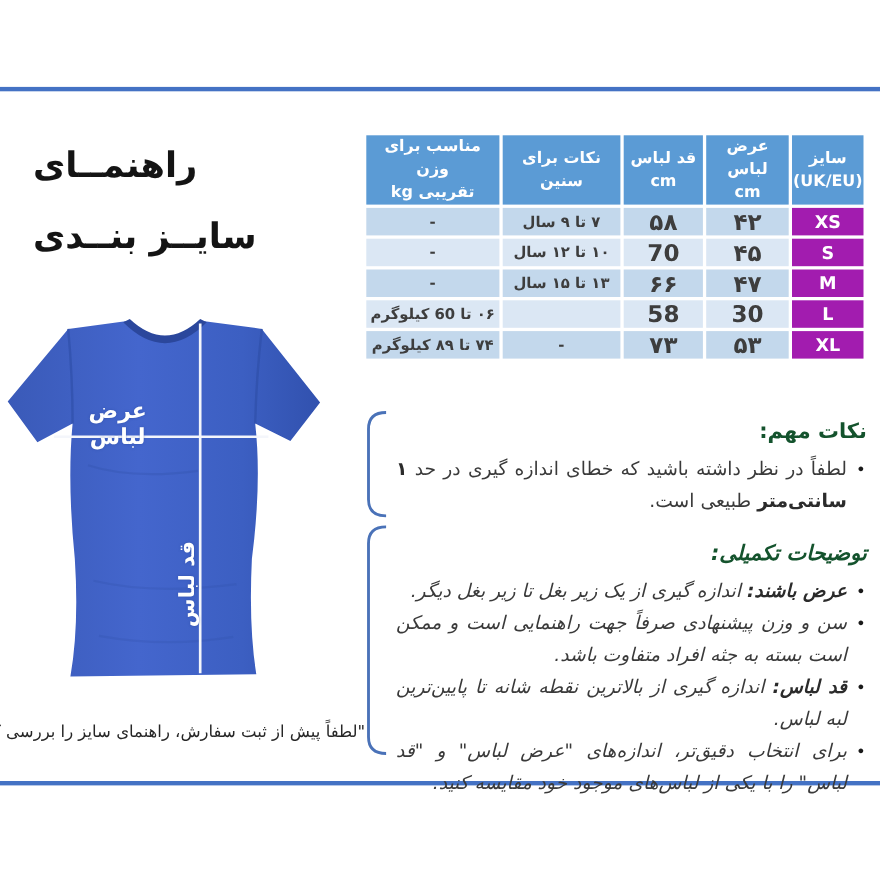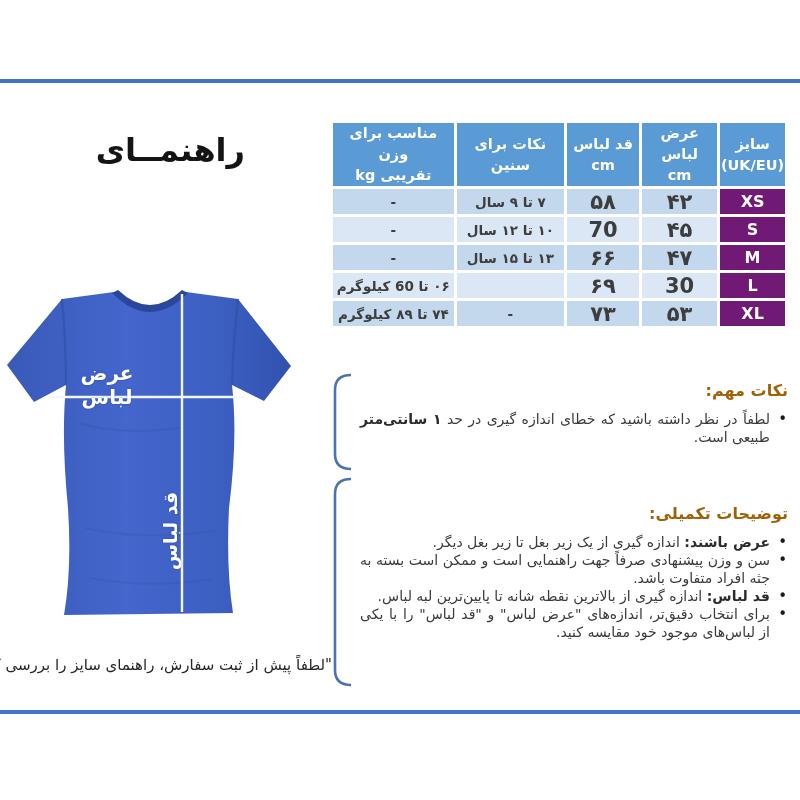--- a/index.html
+++ b/index.html
@@ -16,7 +16,7 @@
   
   .title-block{
     position:absolute;left:30px;top:118px;width:215px;
-    direction:rtl;text-align:right;color:#141414;font-weight:bold;
+    direction:rtl;text-align:left;color:#141414;font-weight:bold;
     font-size:32px;line-height:64px;
   }
 

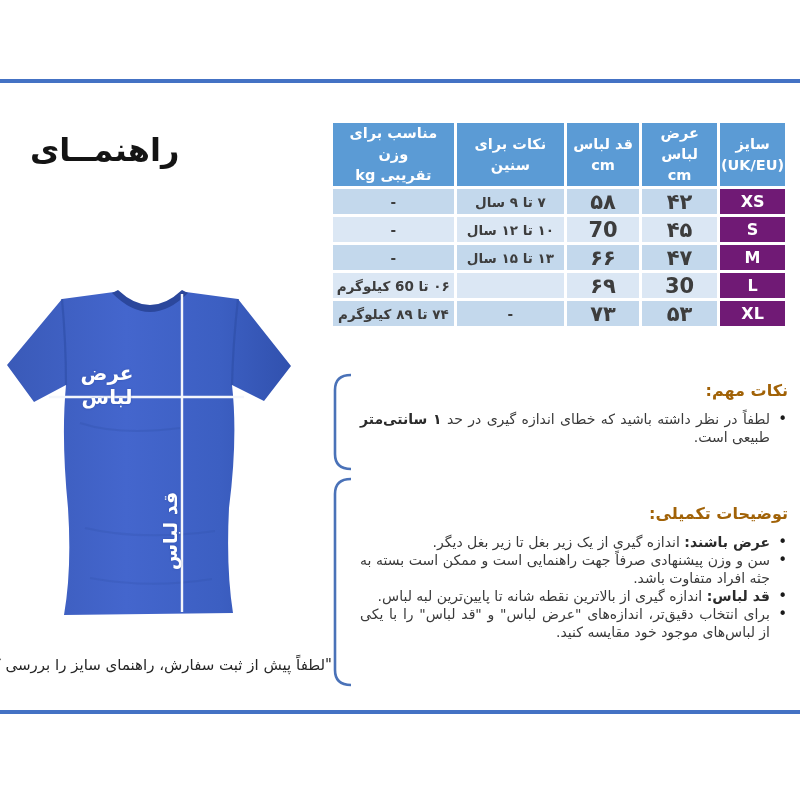--- a/index.html
+++ b/index.html
@@ -89,6 +89,7 @@
 
 <div class="title-block">
   <div>راهنمــای</div>
+  <div>سایــز بنــدی</div>
 </div>
 
 <table class="size-table">

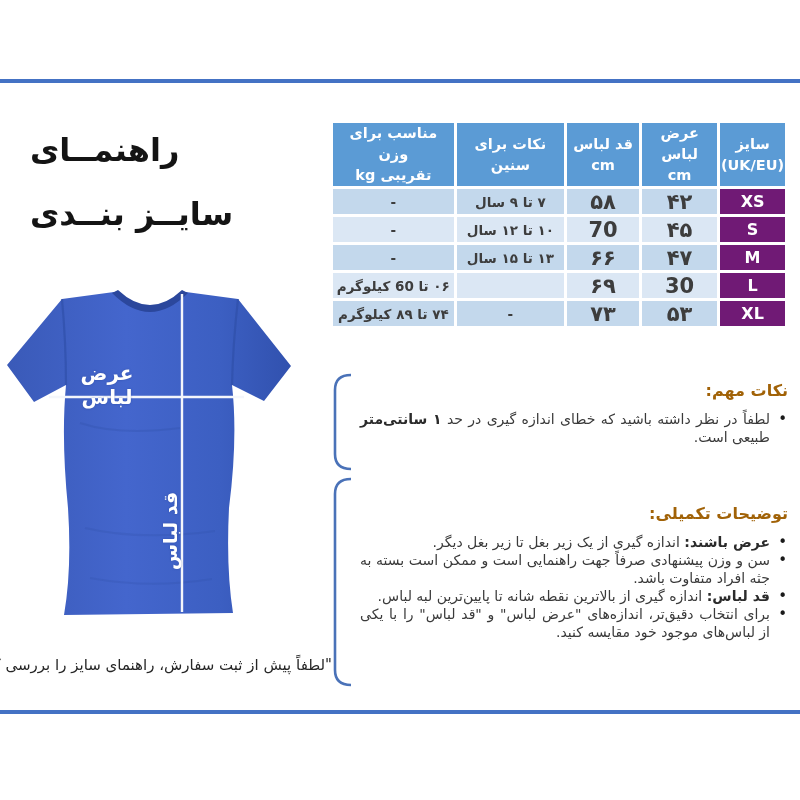--- a/index.html
+++ b/index.html
@@ -34,7 +34,7 @@
     height:49px;line-height:21px;
   }
   td.size-cell{
-    background:#701a75;color:#ffffff;font-weight:bold;font-size:16px;height:25px;
+    background:#a21caf;color:#ffffff;font-weight:bold;font-size:16px;height:25px;
   }
   tr.odd td.val{background:#c3d8ec;}
   tr.even td.val{background:#dbe7f4;}

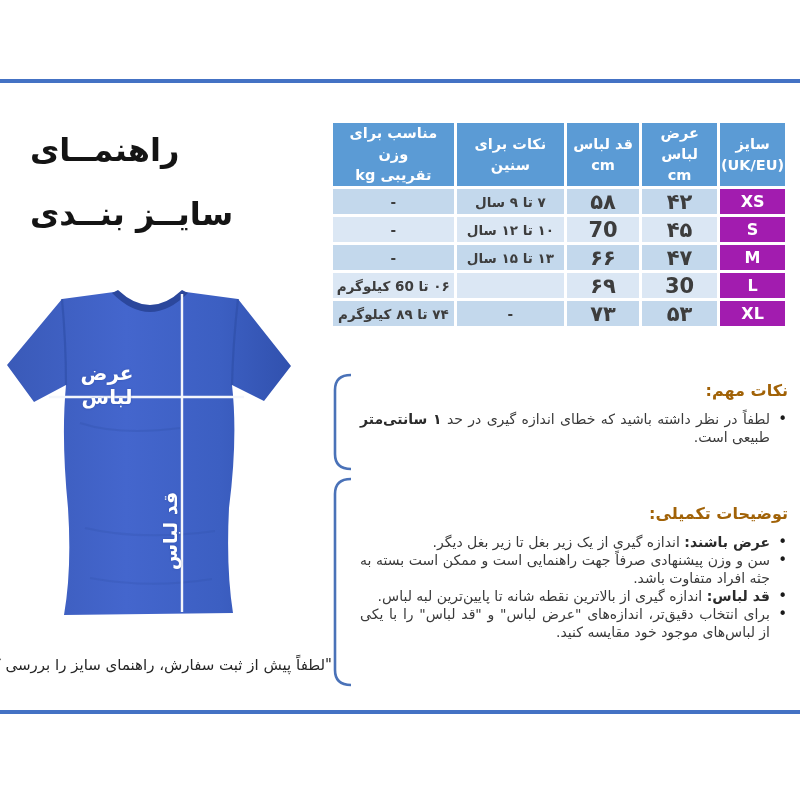--- a/index.html
+++ b/index.html
@@ -149,7 +149,7 @@
     <tr class="even">
       <td class="size-cell">L</td>
       <td class="val">30</td>
-      <td class="val">۶۹</td>
+      <td class="val">58</td>
       <td class="val small"></td>
       <td class="val small">۰۶ تا 60 کیلوگرم</td>
     </tr>

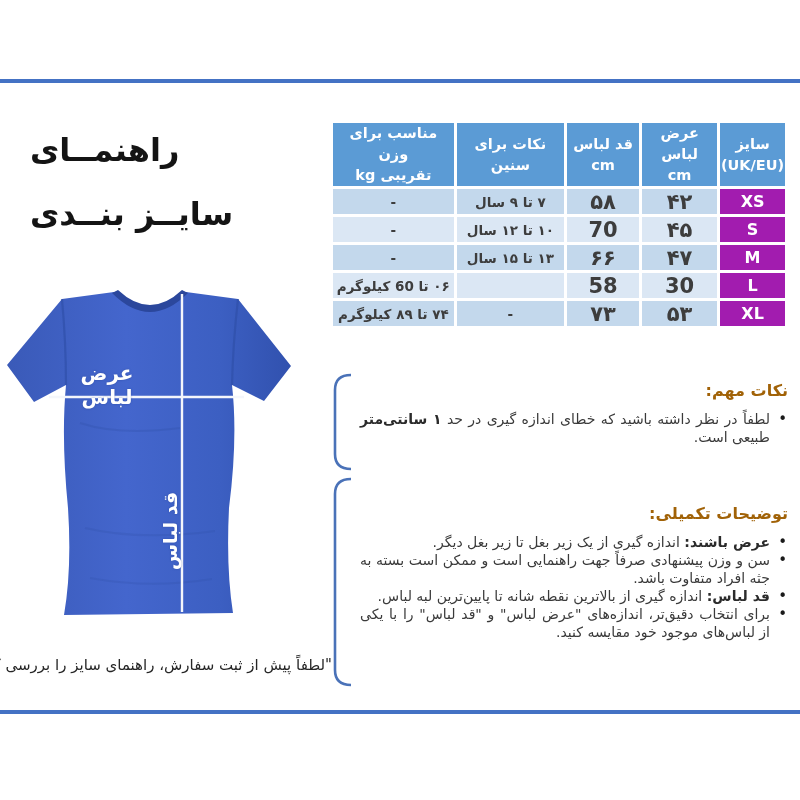--- a/index.html
+++ b/index.html
@@ -69,7 +69,7 @@
     position:absolute;left:360px;width:428px;direction:rtl;text-align:right;
   }
   .section h2{
-    margin:0 0 10px 0;color:#a16207;font-size:16px;font-weight:bold;
+    margin:0 0 10px 0;color:#14532d;font-size:19px;font-weight:bold;
   }
   .section ul{list-style:none;margin:0;padding:0 18px 0 0;}
   .section li{

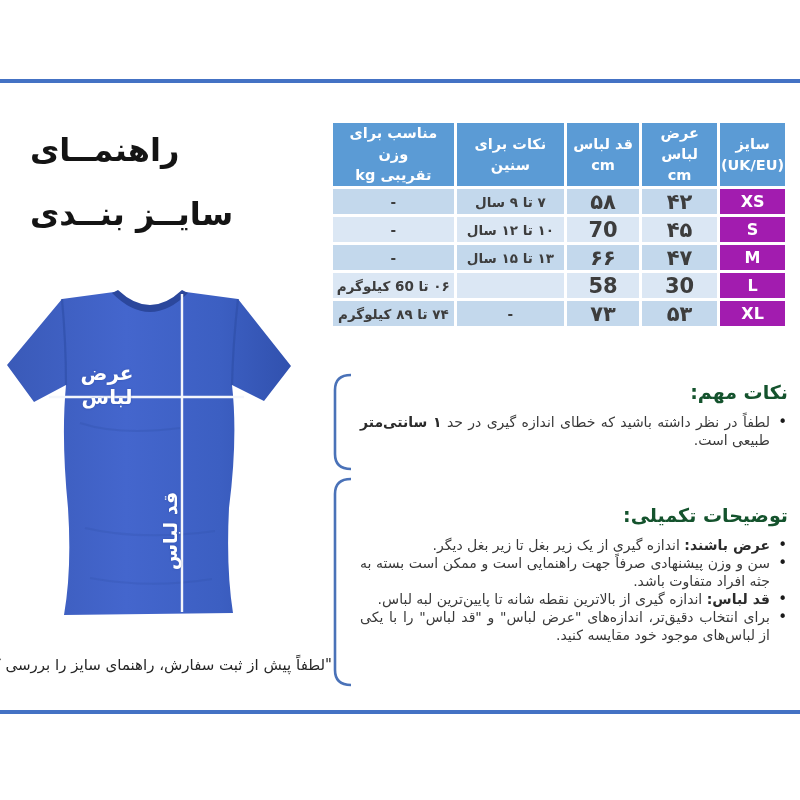--- a/index.html
+++ b/index.html
@@ -73,7 +73,7 @@
   }
   .section ul{list-style:none;margin:0;padding:0 18px 0 0;}
   .section li{
-    position:relative;font-size:14px;line-height:18px;color:#3a3a3a;
+    position:relative;font-size:17px;line-height:29px;color:#3a3a3a;
     text-align:justify;
   }
   .section li::before{

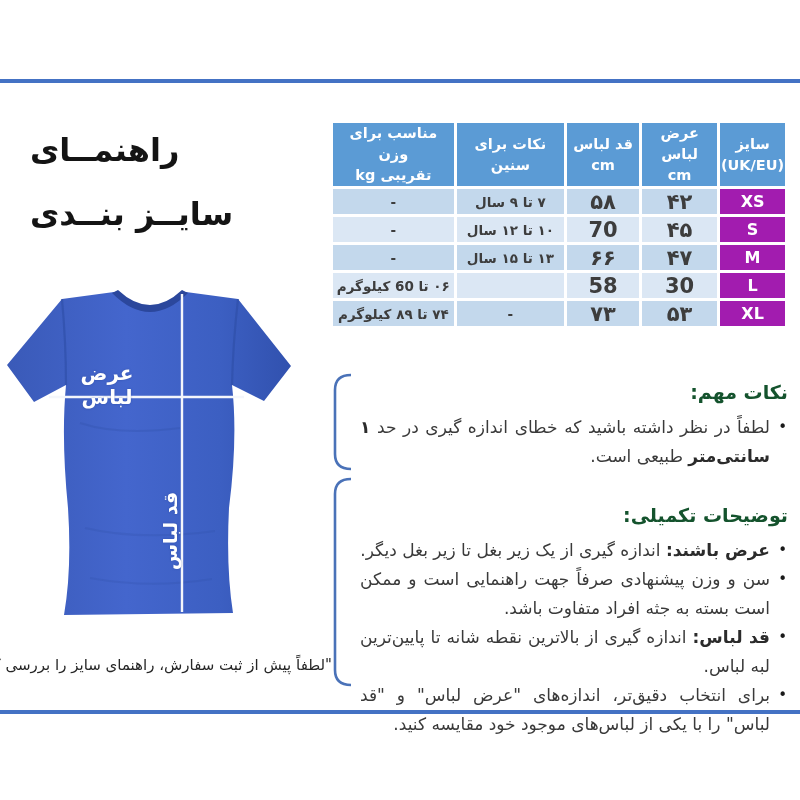--- a/index.html
+++ b/index.html
@@ -211,7 +211,7 @@
 <svg class="bracket" style="top:476px;" width="24" height="212" viewBox="0 0 24 212">
   <path d="M21,3 Q5,3 5,18 L5,194 Q5,209 21,209" stroke="#4a72b8" stroke-width="2.6" fill="none"></path>
 </svg>
-<div class="section" style="top:504px;">
+<div class="section" style="top:492px;font-style:italic;">
   <h2>توضیحات تکمیلی:</h2>
   <ul>
     <li><b>عرض باشند:</b><span> اندازه گیری از یک زیر بغل تا زیر بغل دیگر.</span></li>

